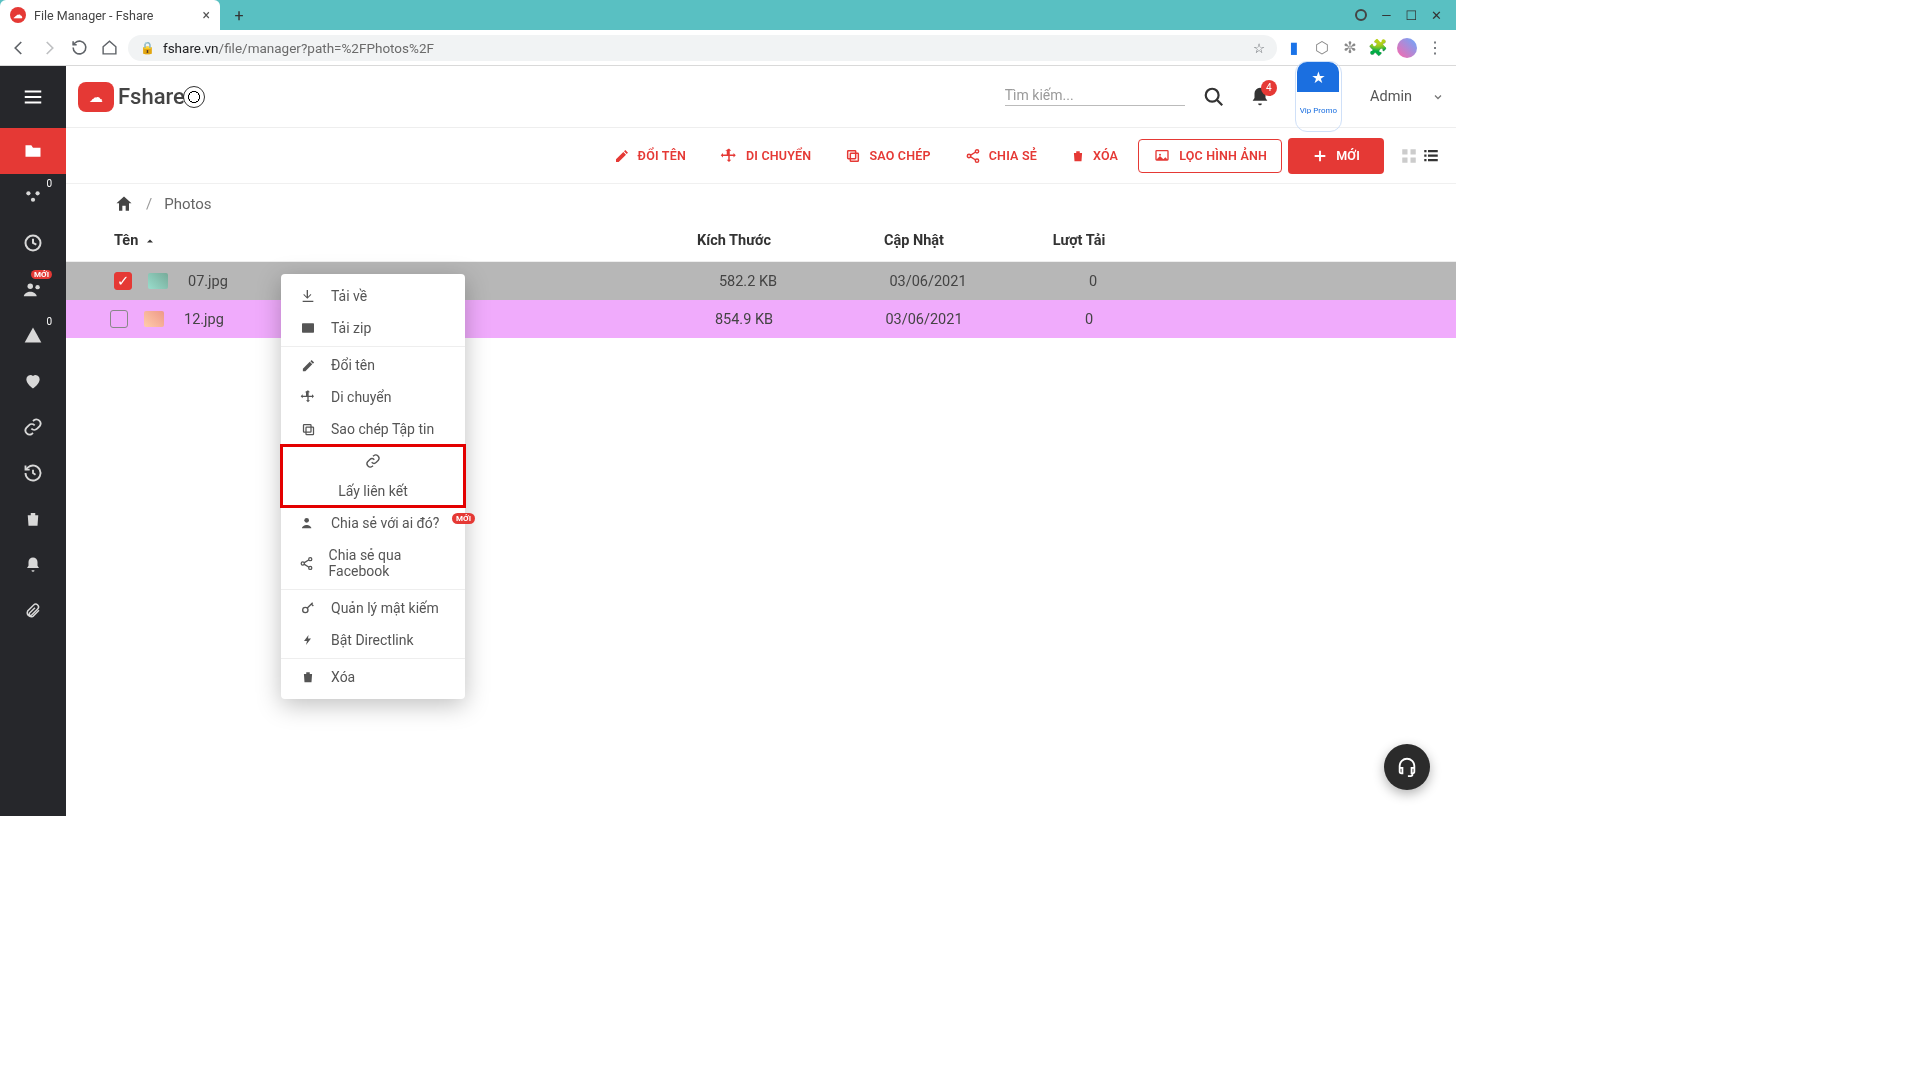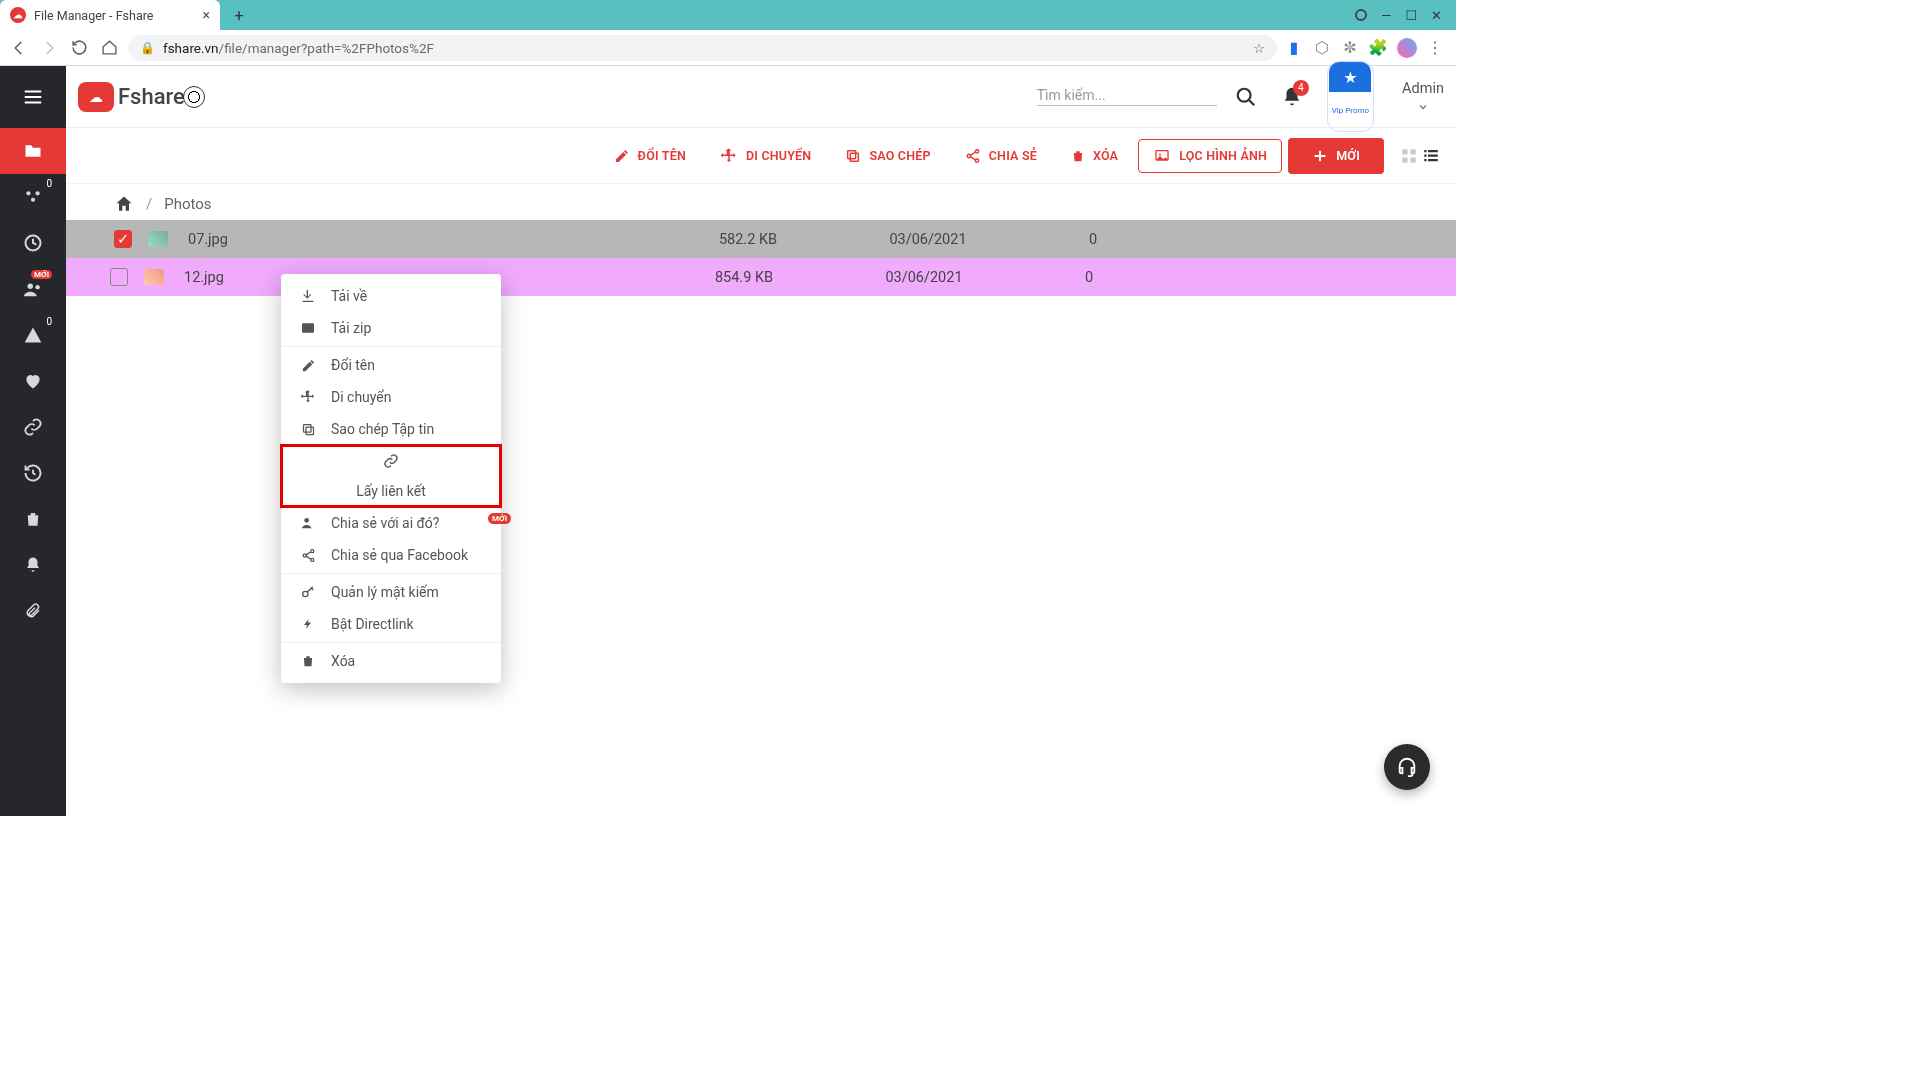--- a/index.html
+++ b/index.html
@@ -53,7 +53,7 @@
     .vip { background:#1b6fe0; width:42px;height:30px;border-radius:10px 10px 0 0;display:flex;align-items:center;justify-content:center;color:#fff;position:relative;}
     .vip-wrap{display:flex;flex-direction:column;align-items:center;border:1px solid #cfe0f8;border-radius:12px;padding-bottom:2px;}
     .vip-label{font-size:8px;color:#1b6fe0;padding:14px 4px;}
-    .admin { margin-left:16px; color:#555; font-size:14.5px; display:flex;align-items:center;gap:4px;cursor:pointer;flex-direction:column;}
+    .admin { margin-left:16px; color:#555; font-size:14.5px; display:flex;align-items:center;gap:20px;cursor:pointer;}
 
     .toolbar-row { height:56px; display:flex; align-items:center; padding:0 16px; gap:6px; border-bottom:1px solid #f0f0f0; justify-content:flex-end;}
     .tbtn { display:flex; align-items:center; gap:8px; color:#e53935; font-size:12.5px; font-weight:600; padding:8px 14px; cursor:pointer; text-transform:uppercase; letter-spacing:.2px;}

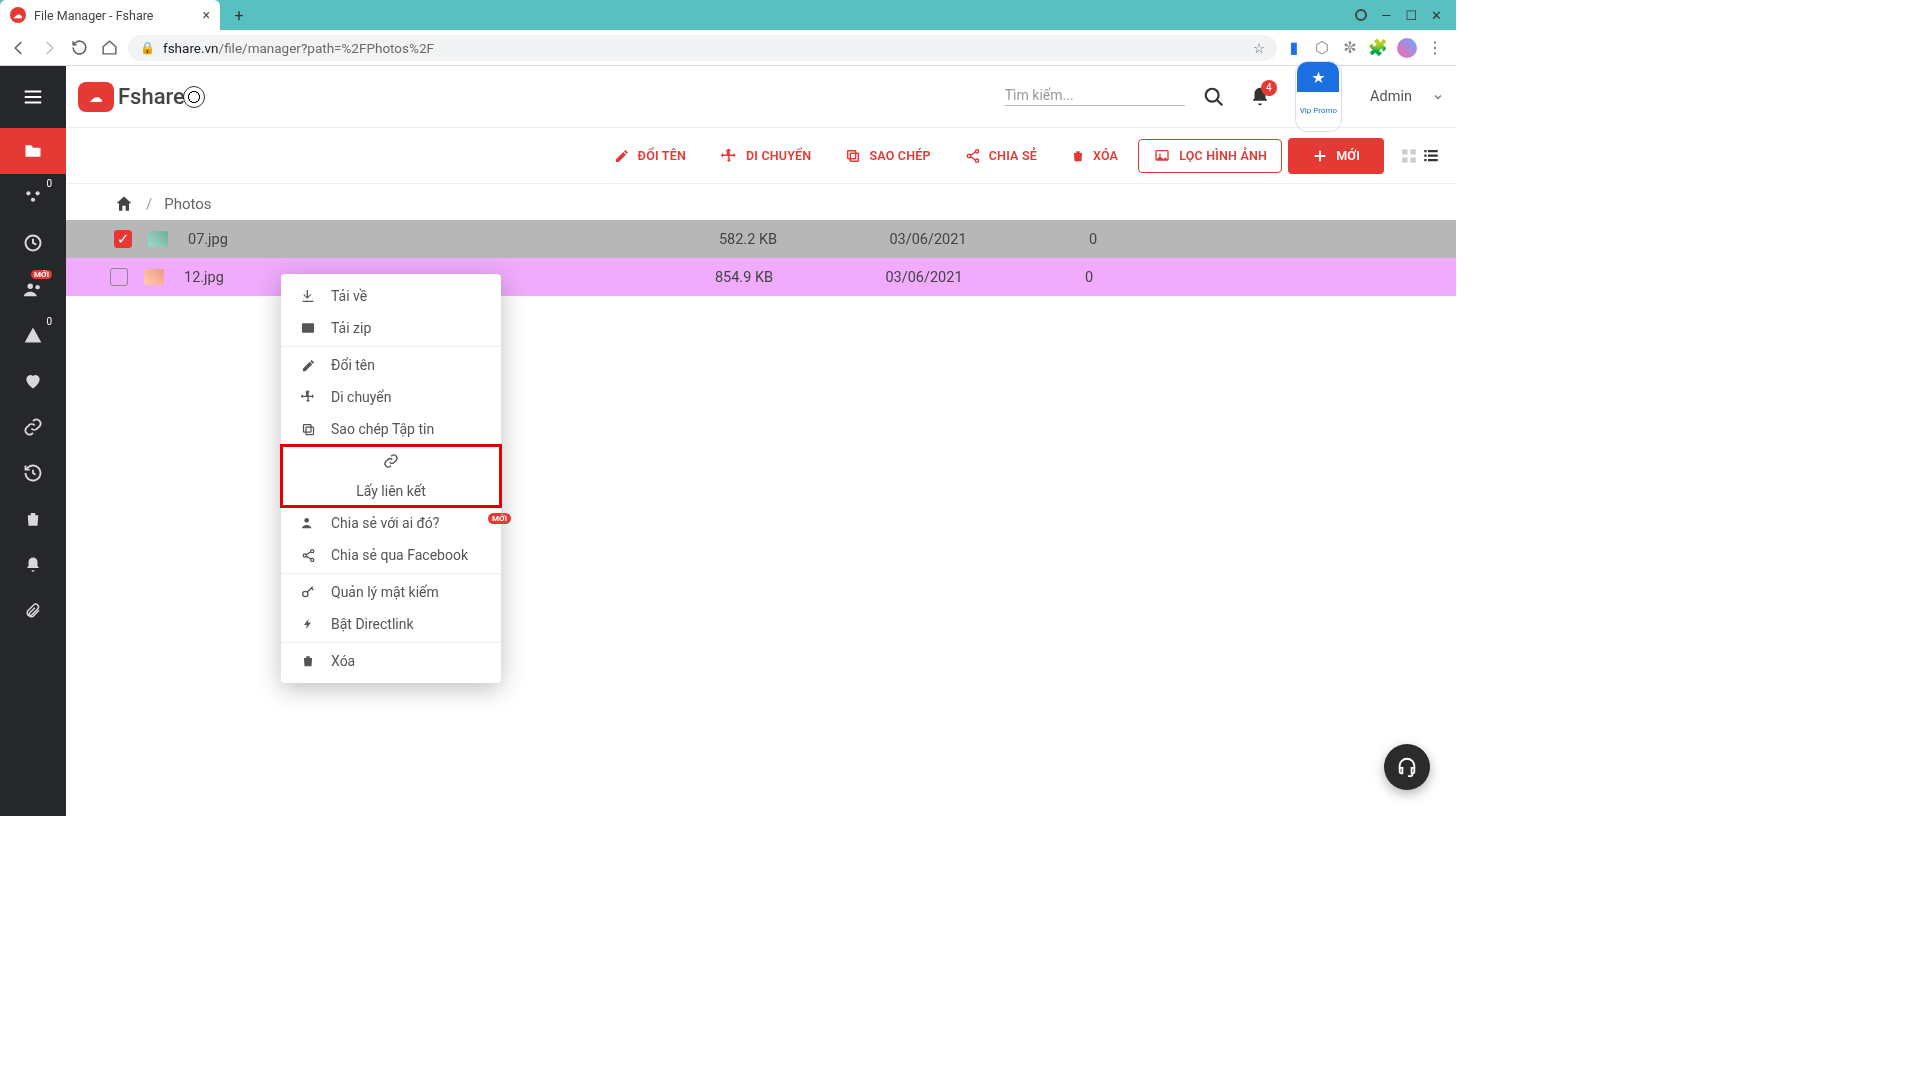--- a/index.html
+++ b/index.html
@@ -339,6 +339,17 @@
       <span>Photos</span>
     </div>
 
+    <div class="table-head">
+      <div class="col-name">
+          <span>Tên</span>
+          <svg width="12" height="12" viewBox="0 0 24 24" fill="#333">
+            <path d="M6 15l6-6 6 6z"></path>
+          </svg>
+        </div>
+      <div class="col-size">Kích Thước</div>
+      <div class="col-date">Cập Nhật</div>
+      <div class="col-dl">Lượt Tải</div>
+    </div>
 
     <div class="row sel">
       <span class="cbox checked">✓</span>

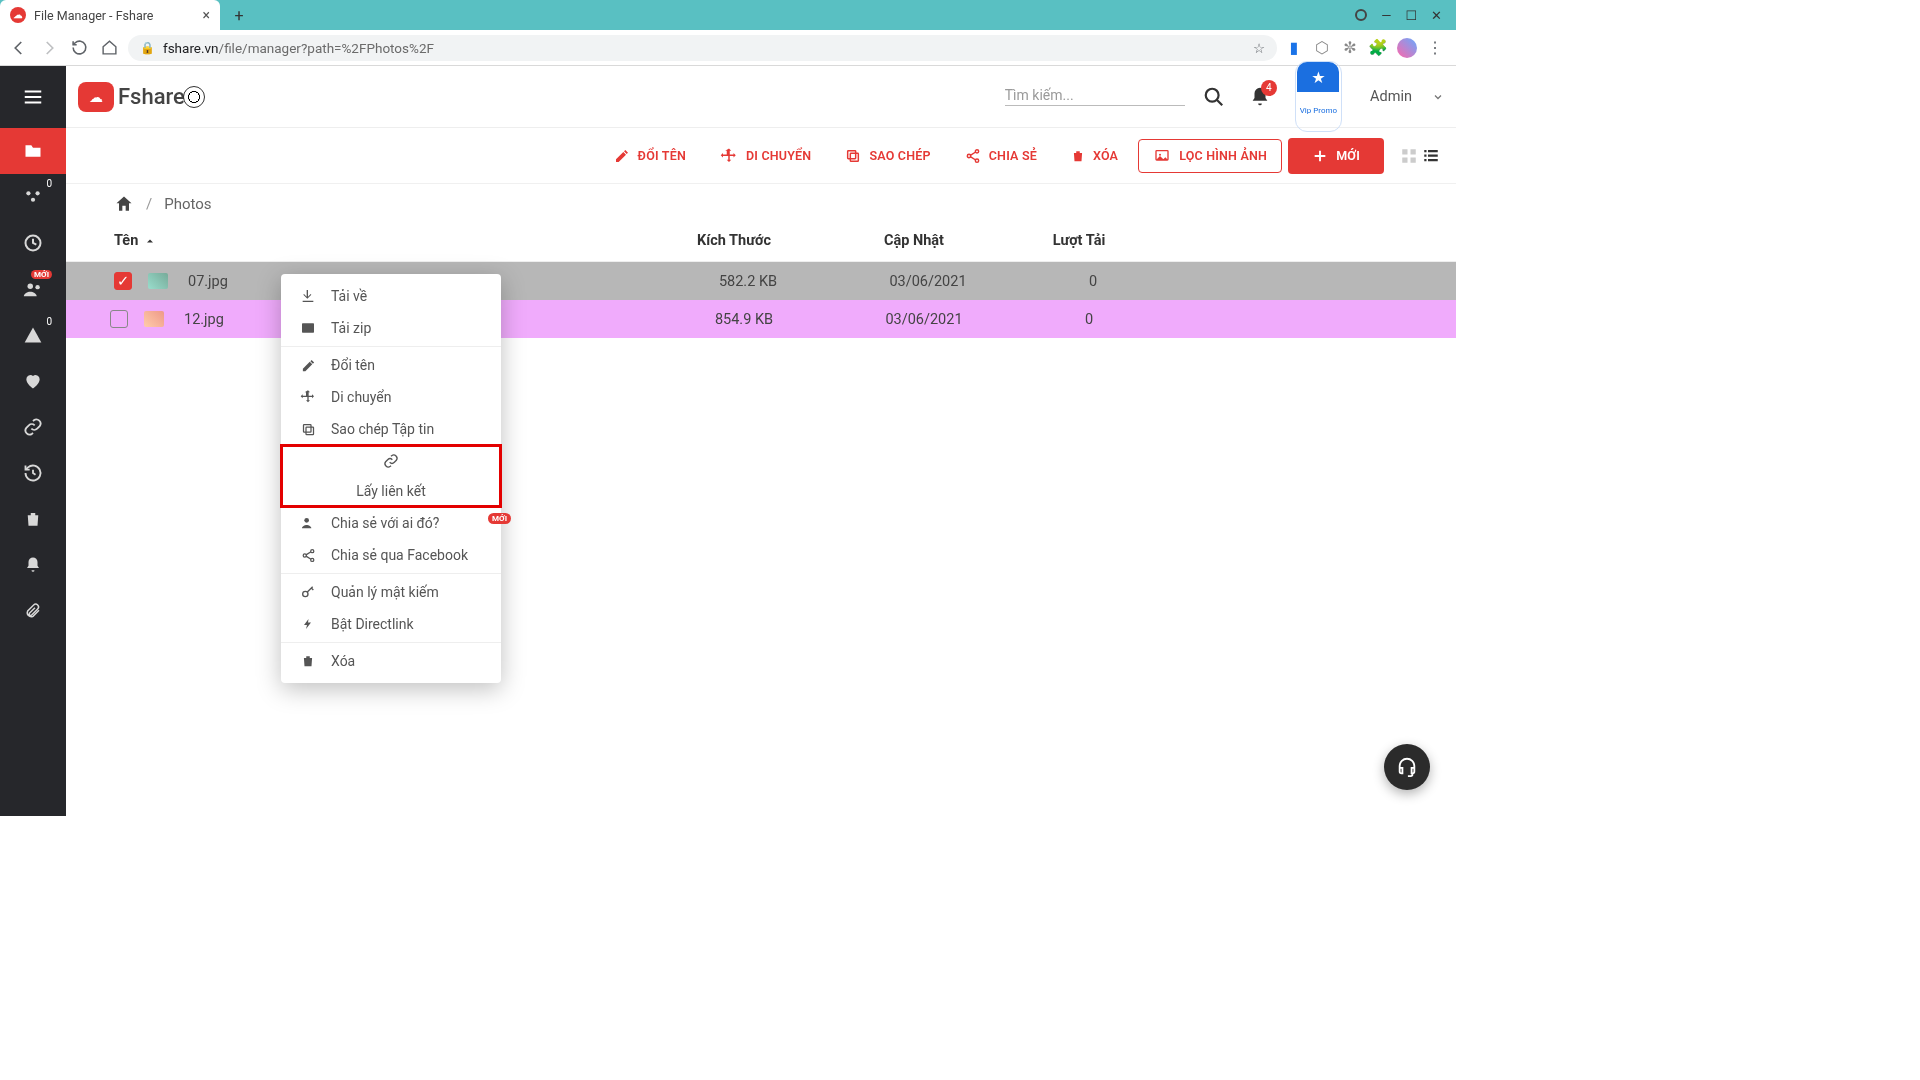--- a/index.html
+++ b/index.html
@@ -83,7 +83,7 @@
     .row .col-size, .row .col-date, .row .col-dl { font-weight:400;}
 
     
-    .ctx { position:absolute; left:281px; top:274px; width:220px; background:#fff; border-radius:4px; box-shadow:0 6px 24px rgba(0,0,0,.25); padding:6px 0; z-index:50;}
+    .ctx { position:absolute; left:281px; top:274px; width:184px; background:#fff; border-radius:4px; box-shadow:0 6px 24px rgba(0,0,0,.25); padding:6px 0; z-index:50;}
     .ctx-item { display:flex; align-items:center; gap:14px; padding:8px 18px; font-size:14px; color:#555; cursor:pointer; position:relative;}
     .ctx-sep { height:1px; background:#eee; margin:2px 0;}
     .ctx-ico { width:18px; display:flex;justify-content:center;color:#555;}

